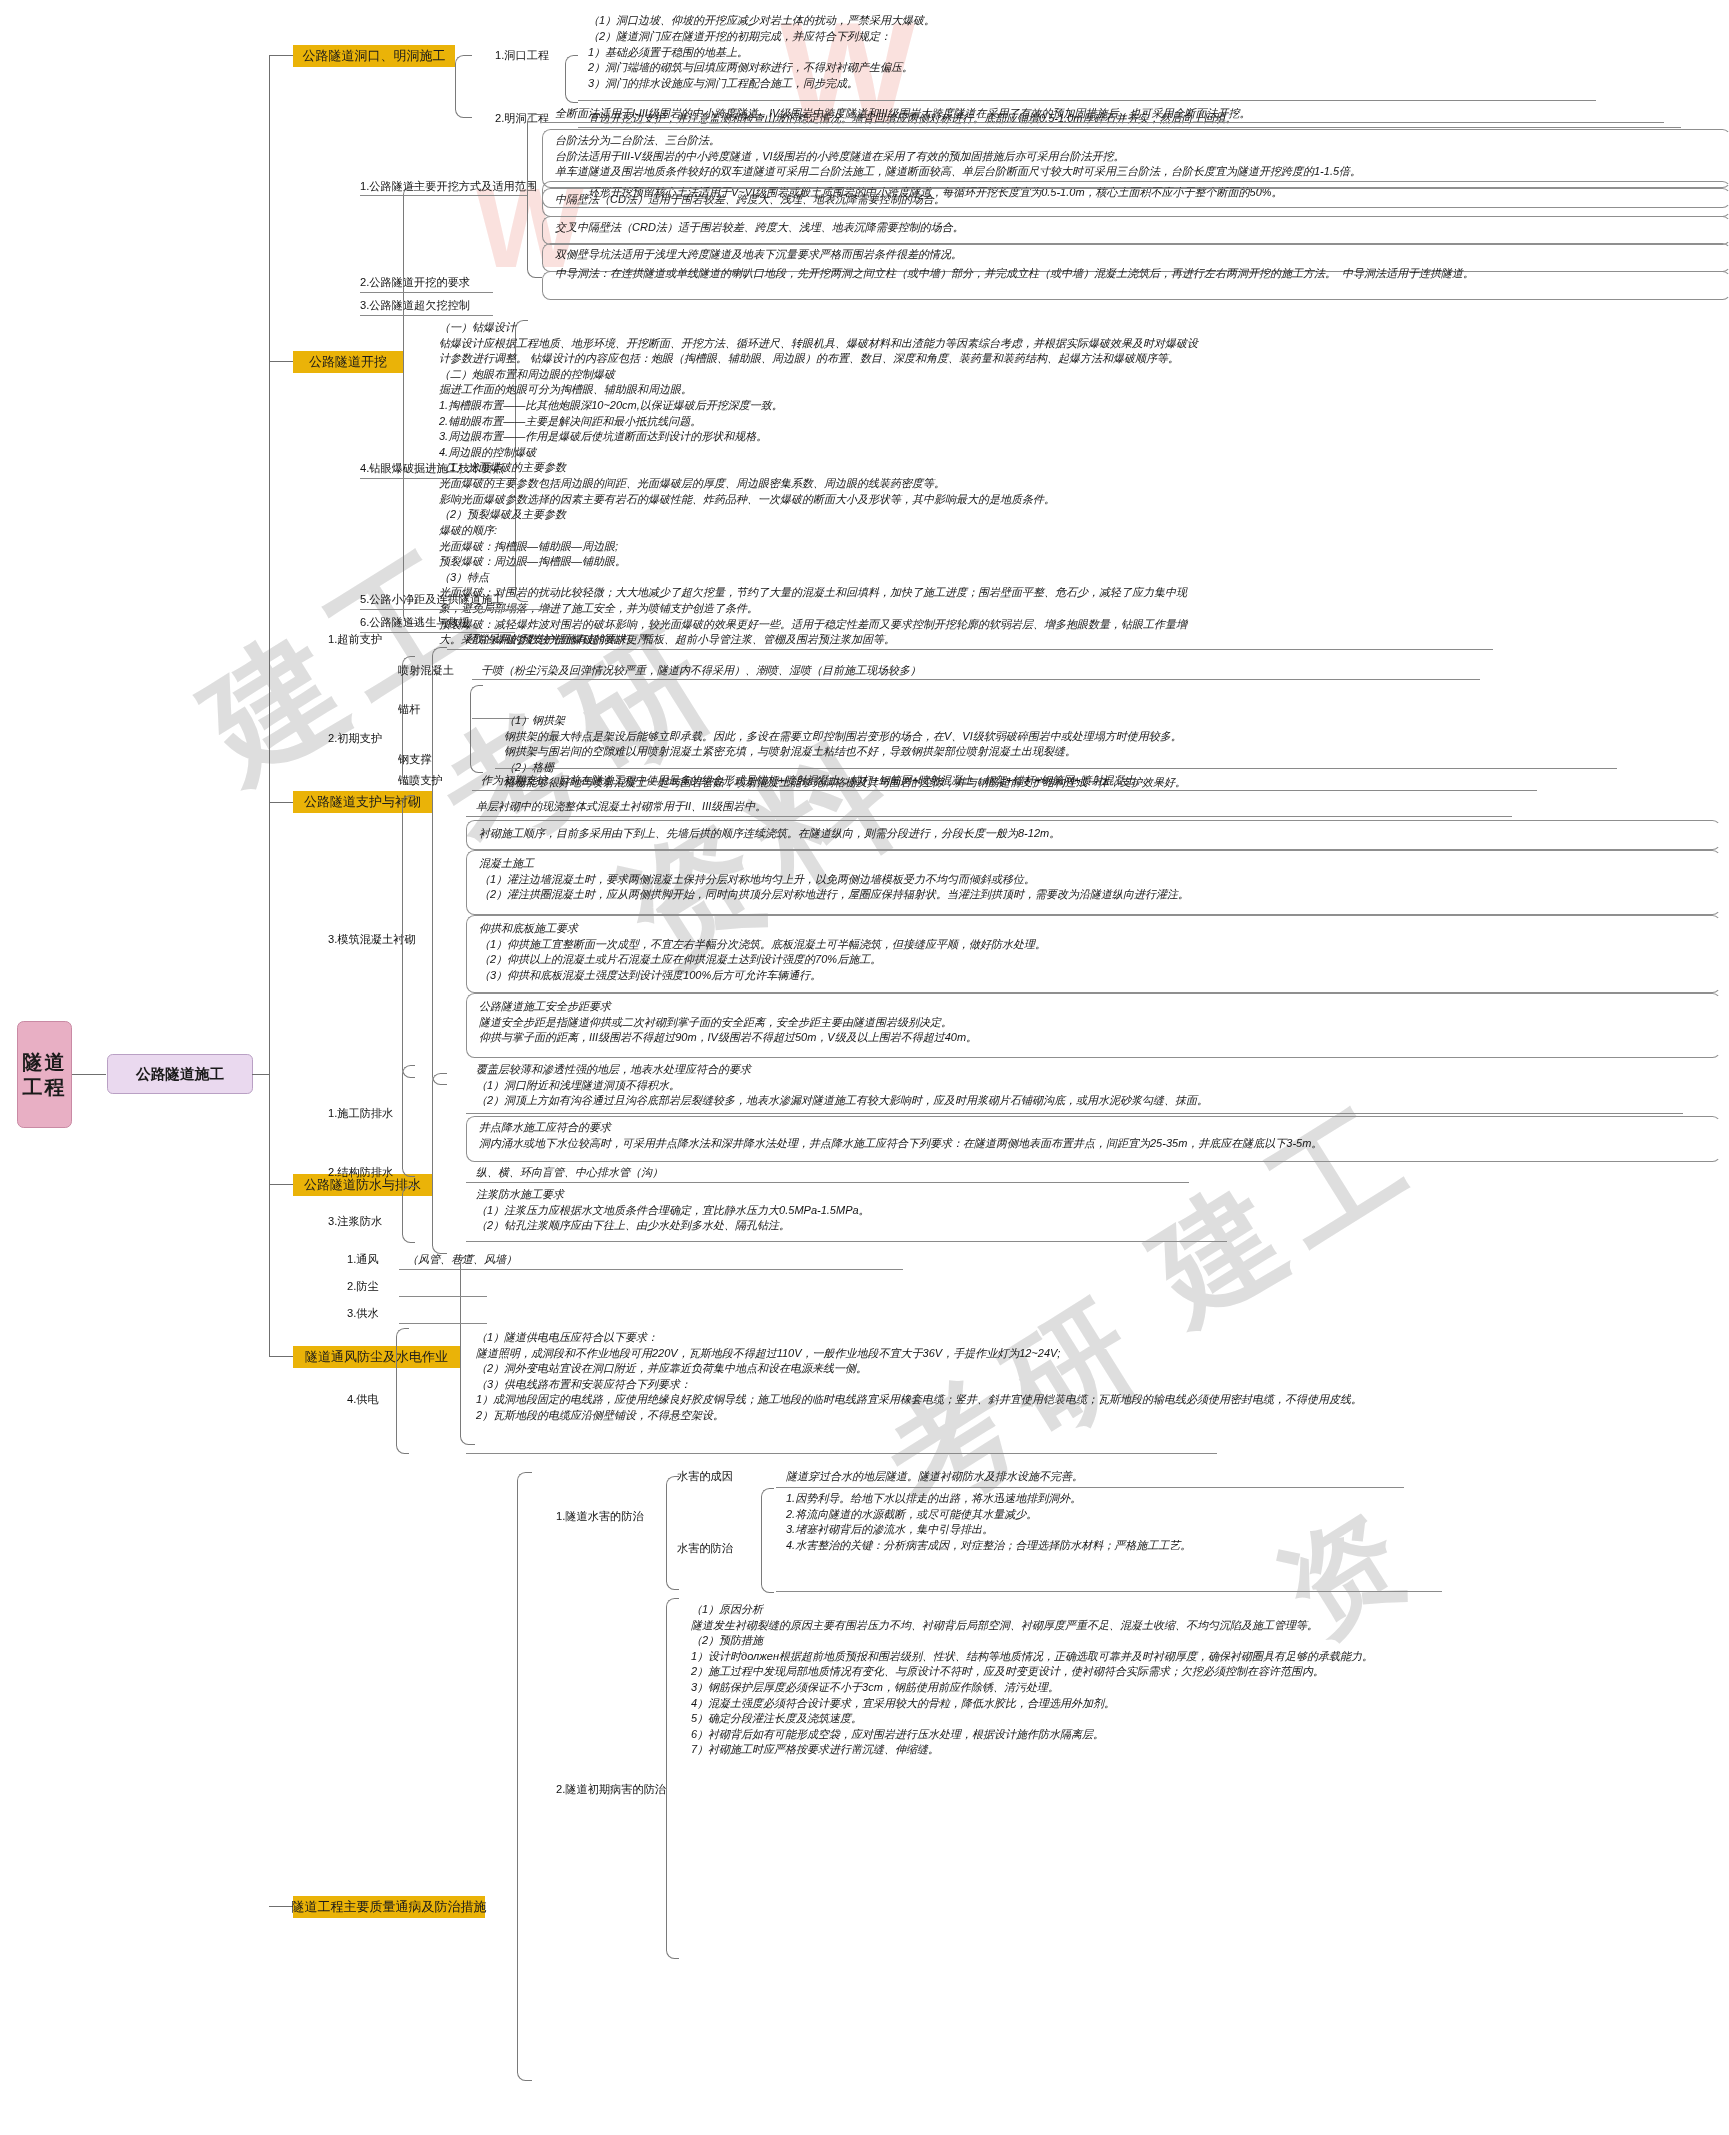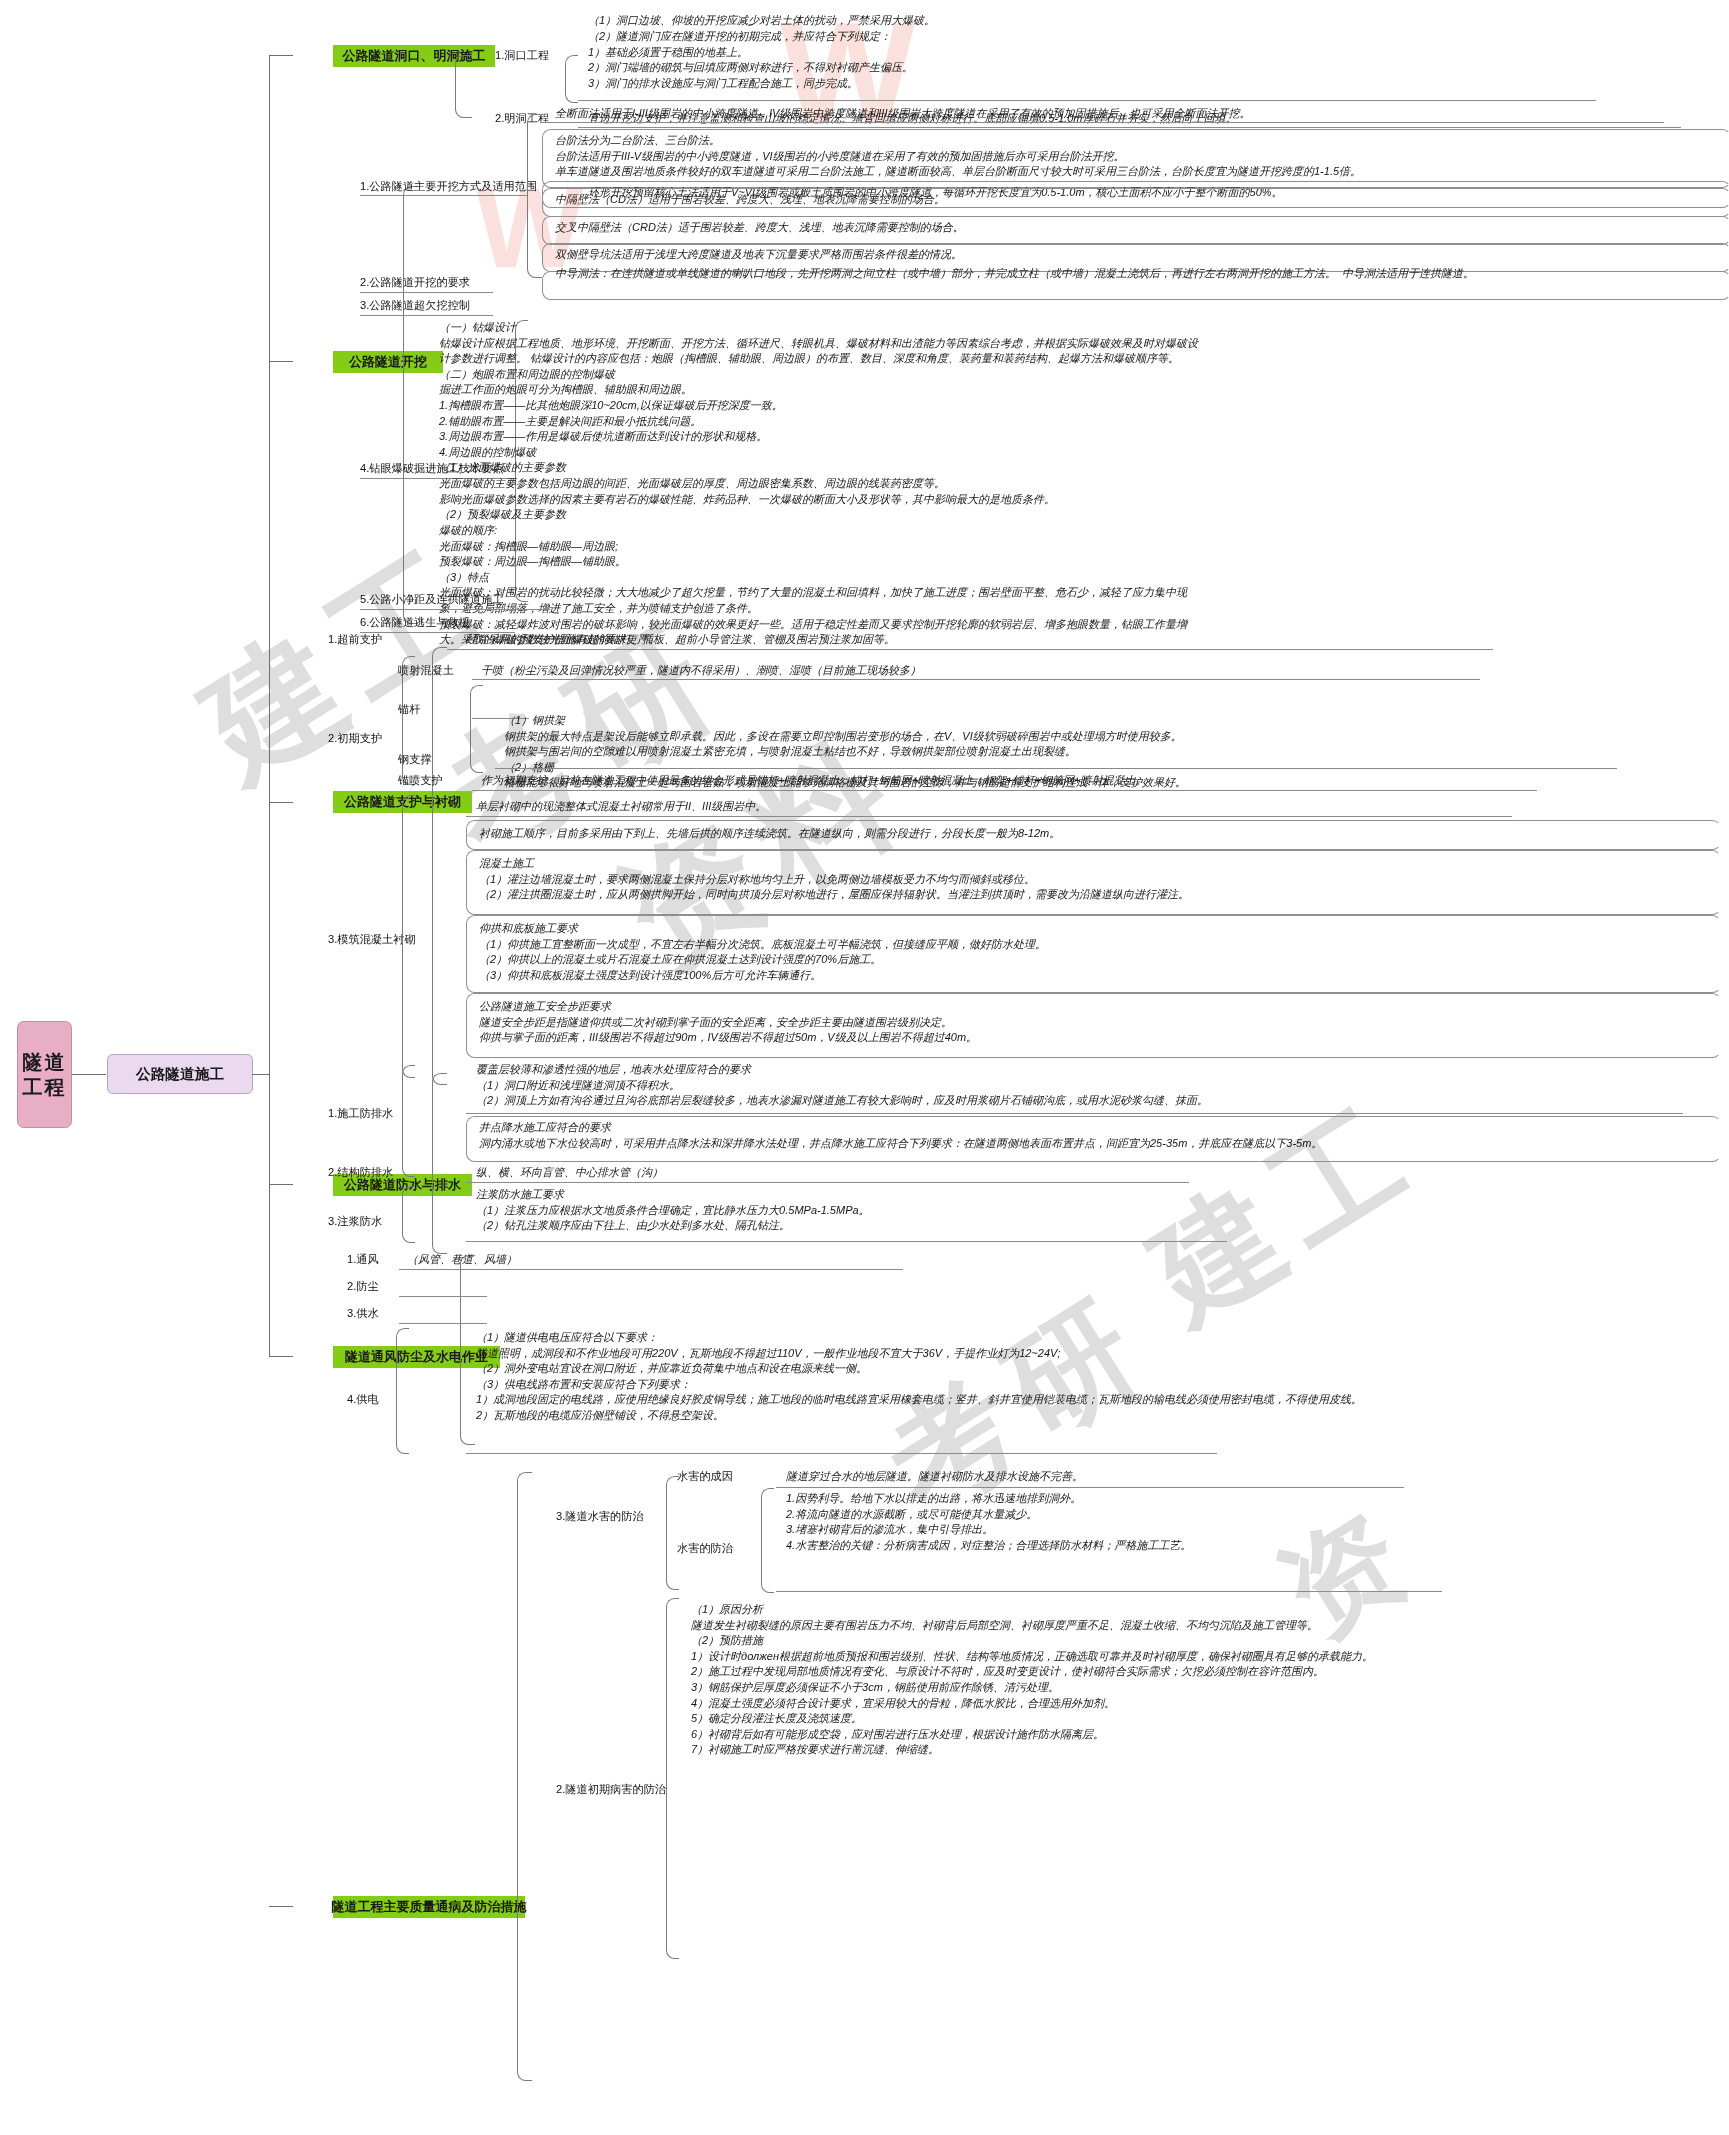--- a/index.html
+++ b/index.html
@@ -74,15 +74,14 @@
   }
   
   .lvl2 {
-    background: #84cc16;
+    background: #eab308;
     font-size: 13px;
-    font-weight: bold;
+    font-weight: normal;
     display: flex;
     align-items: center;
     justify-content: center;
     padding: 1.9px 7.6px;
     white-space: nowrap;
-    margin-left: 40px;
   }
   
   .lbl {

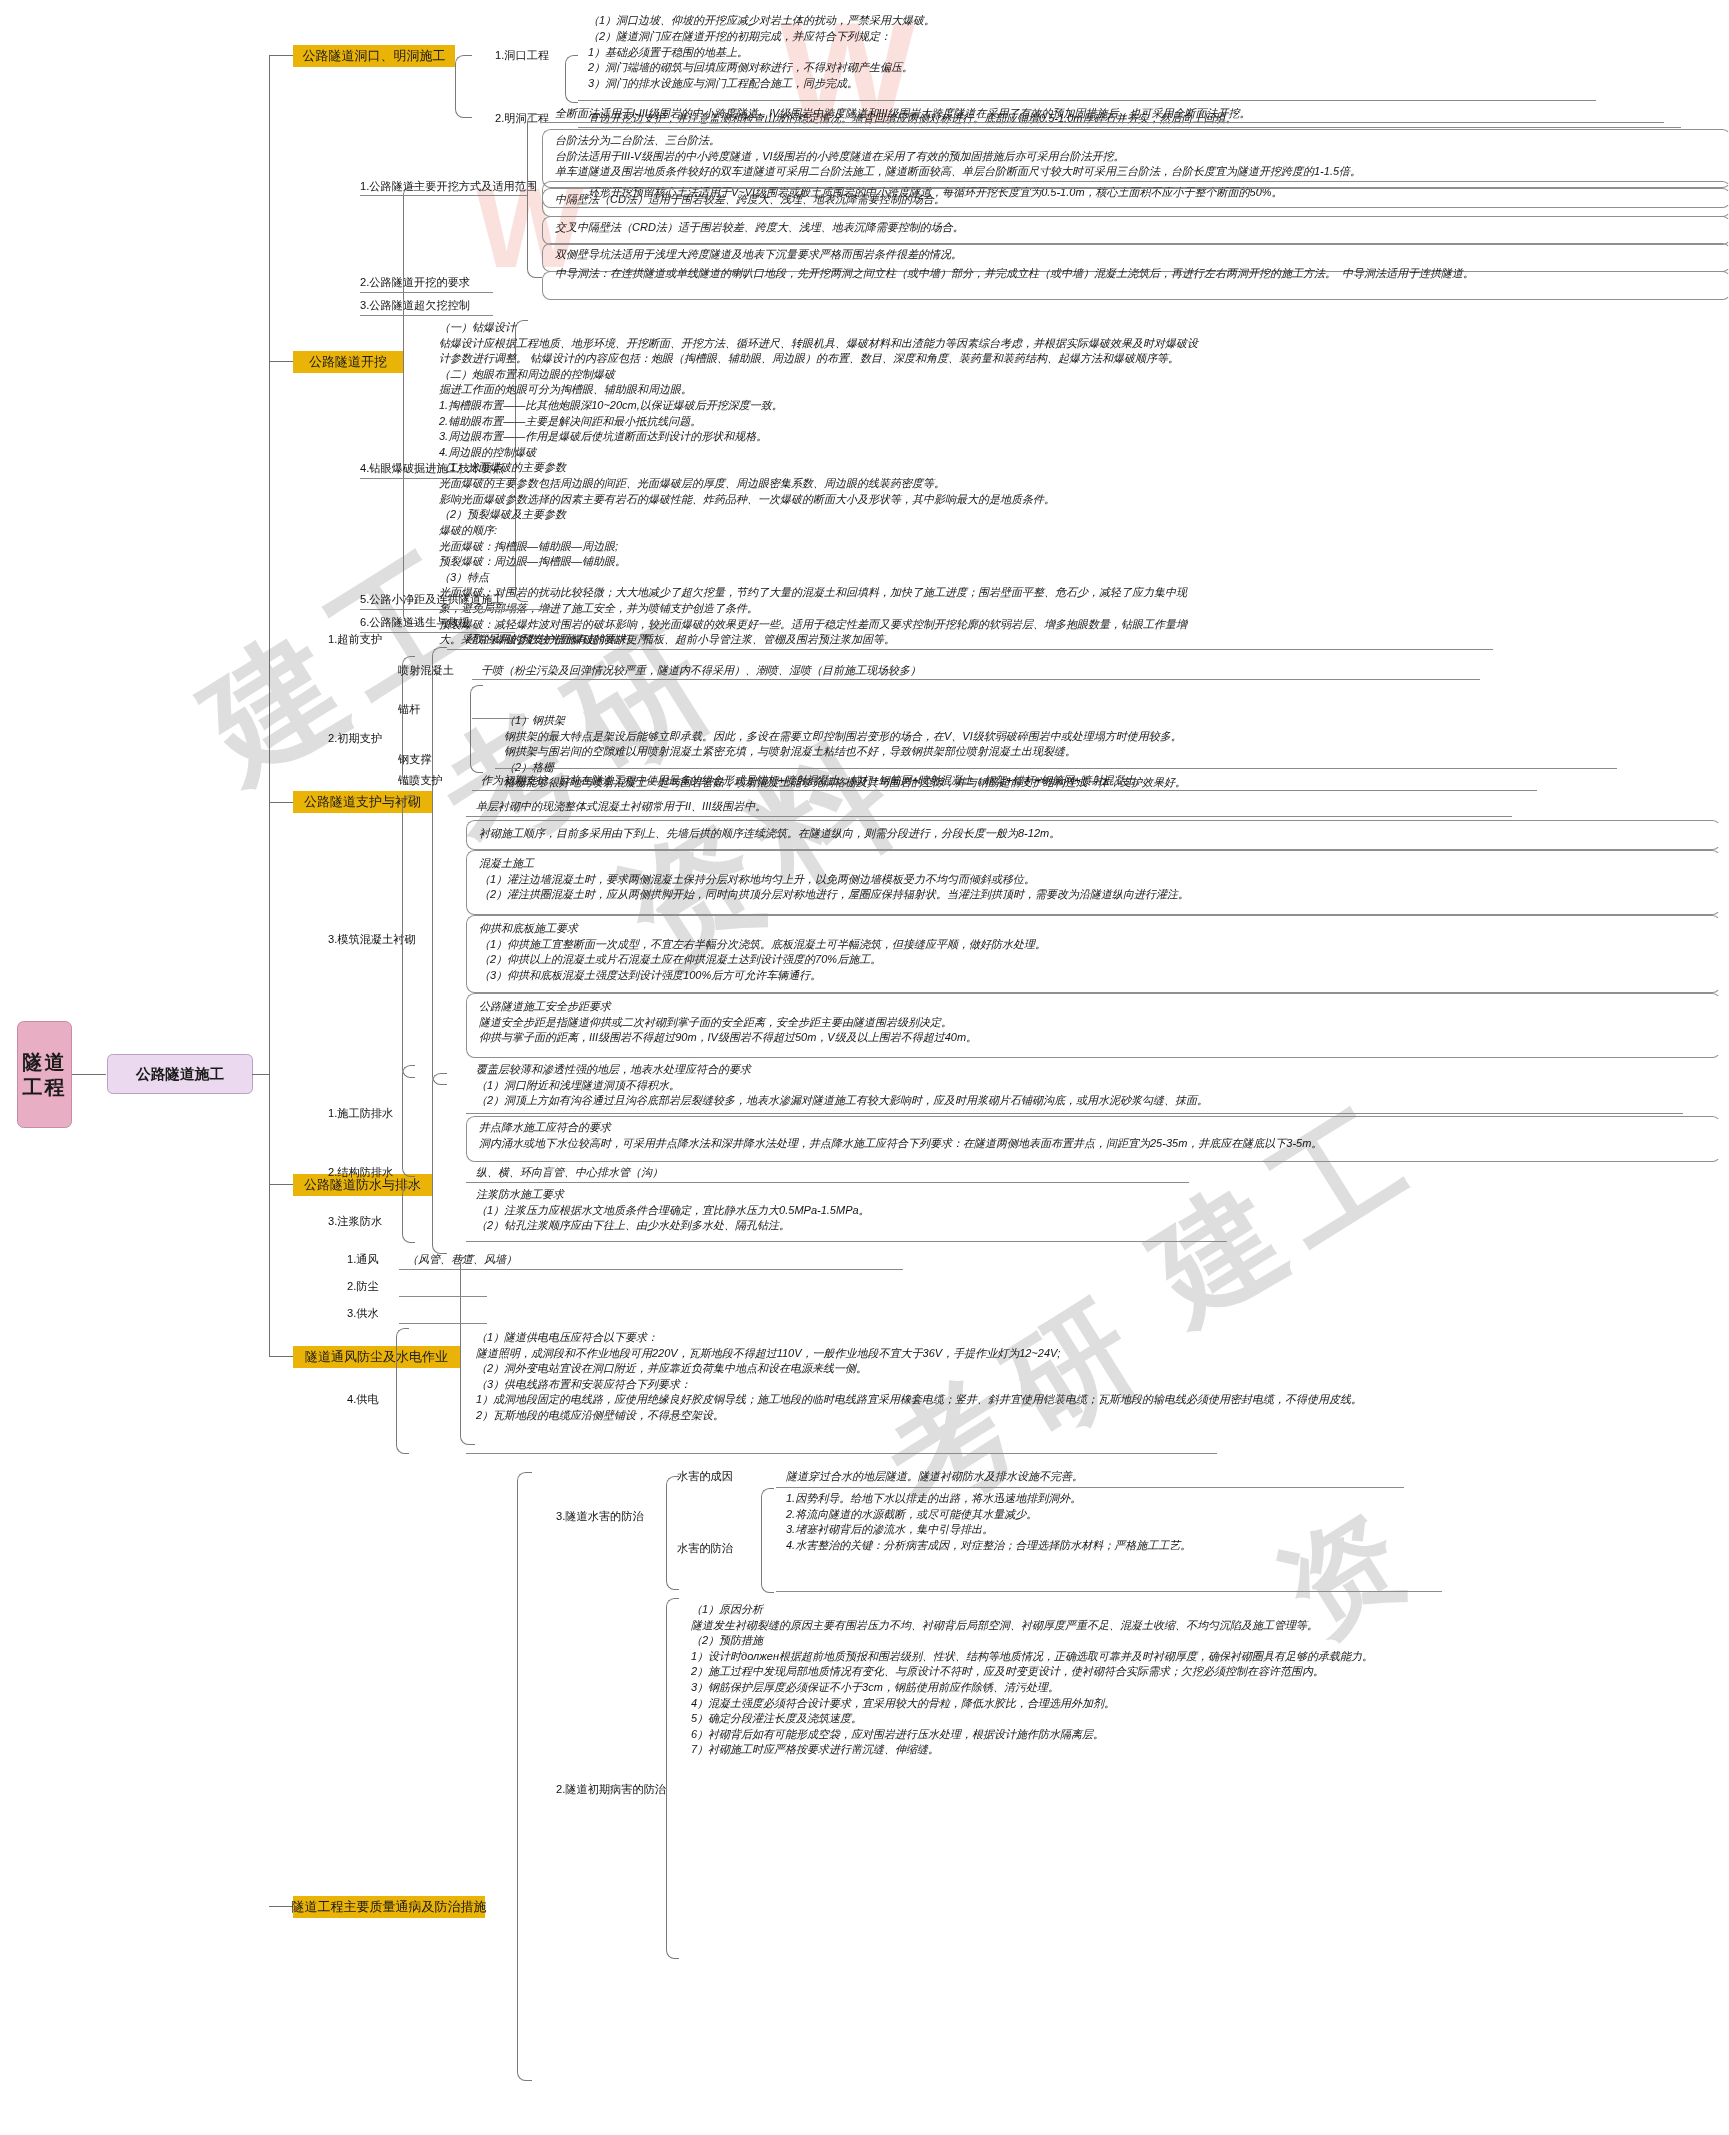--- a/index.html
+++ b/index.html
@@ -336,7 +336,7 @@
   <div class="node lvl2" style="left:293px; top:1896px; width:192px; height:22px;">隧道工程主要质量通病及防治措施</div>
   <div class="brk" style="left:517px; top:1472px; width:15px; height:609px;"></div>
 
-  <div class="node lbl" style="left:556px; top:1509px;">3.隧道水害的防治</div>
+  <div class="node lbl" style="left:556px; top:1509px;">1.隧道水害的防治</div>
   <div class="brk" style="left:666px; top:1476px; width:13.3px; height:114px;"></div>
 
   <div class="node lbl" style="left:677px; top:1469px;">水害的成因</div>

